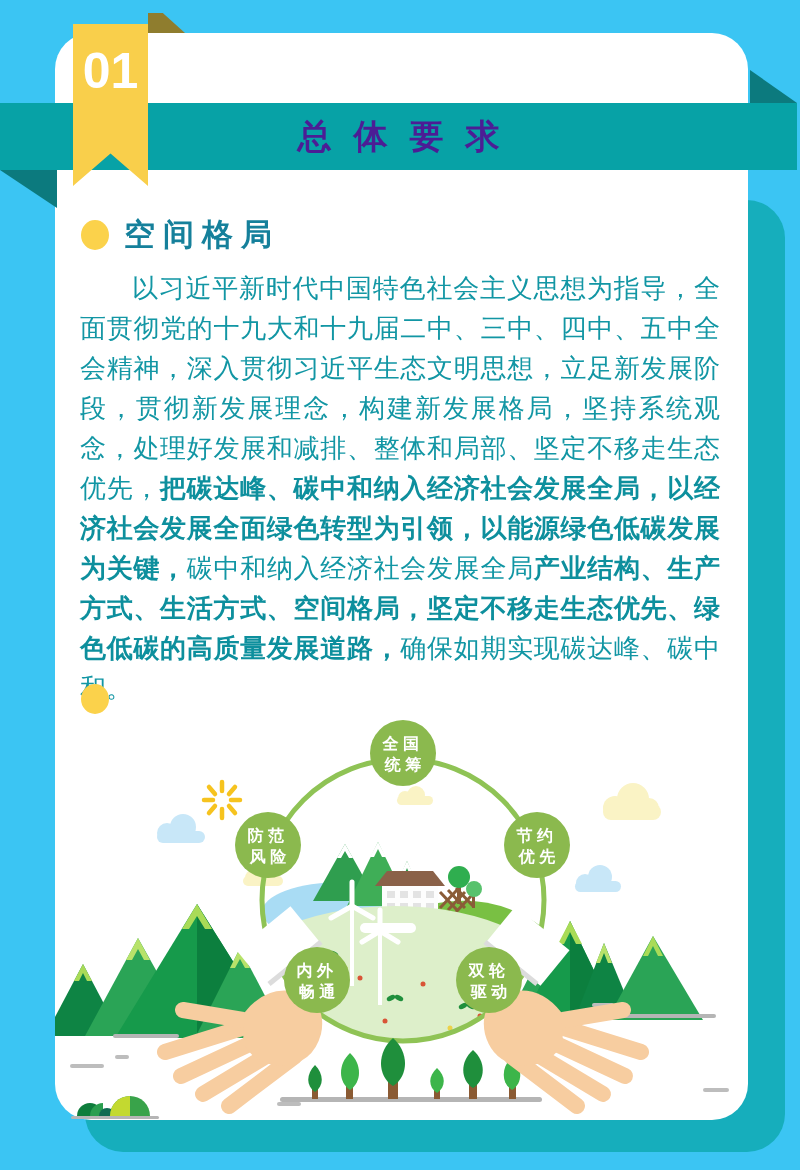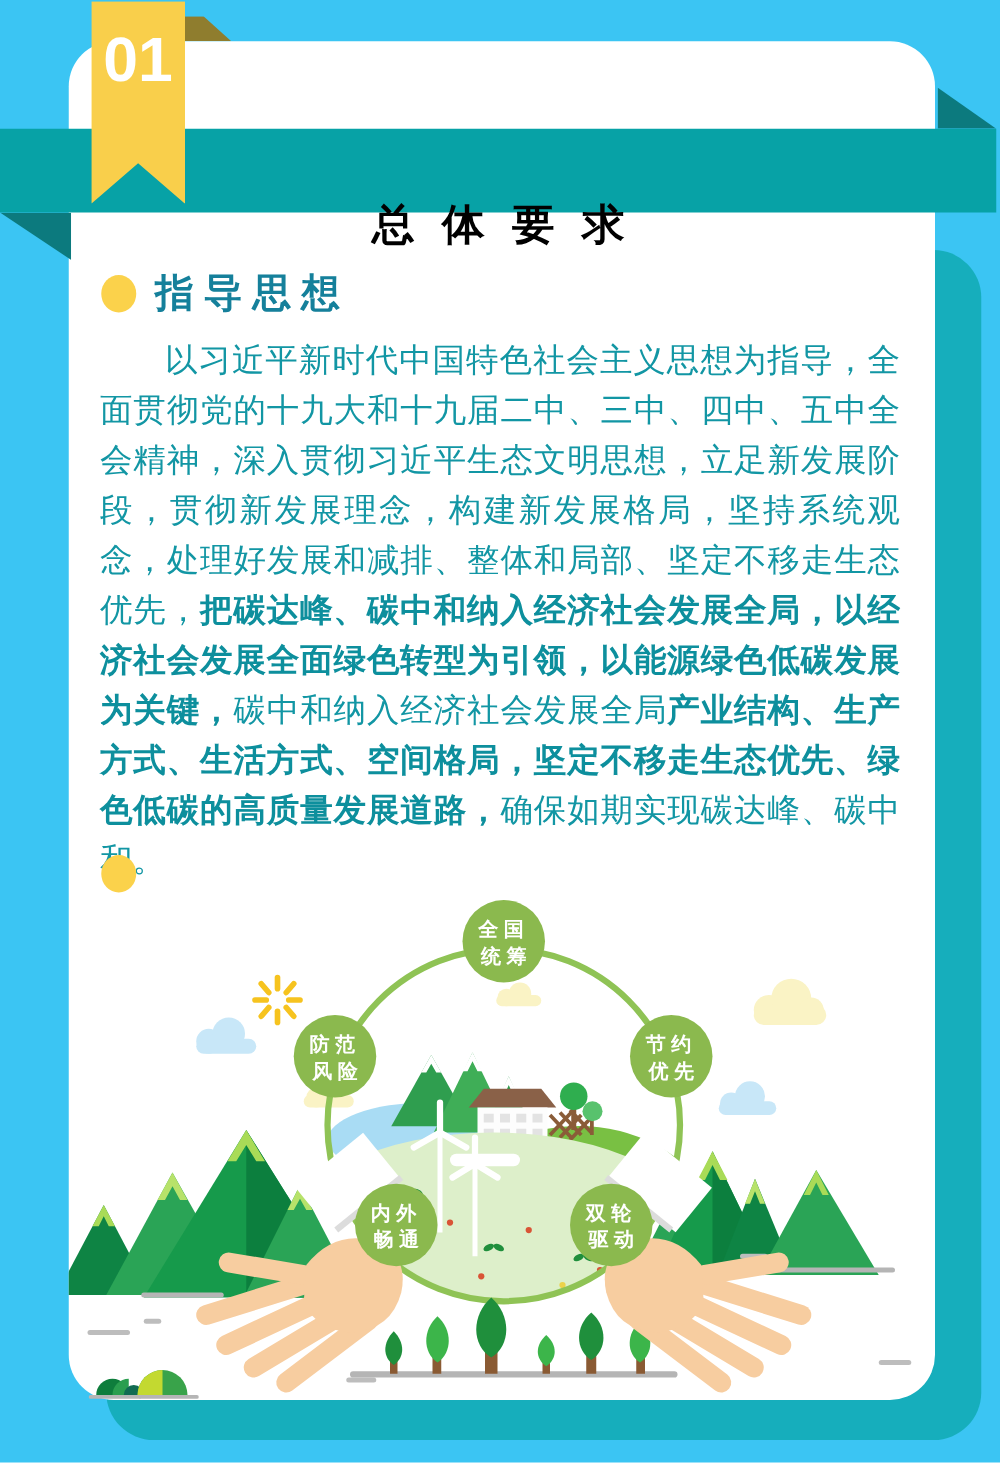--- a/index.html
+++ b/index.html
@@ -17,7 +17,7 @@
   .fold-left{left:0;top:170px;width:57px;height:38px;clip-path:polygon(0 0,100% 0,100% 100%);}
   .fold-right{left:750px;top:70px;width:47px;height:33px;clip-path:polygon(0 0,0 100%,100% 100%);}
   
-  .ribbon{left:73px;top:1px;width:75px;height:162px;background:#f9cf4b;
+  .ribbon{left:73px;top:24px;width:75px;height:162px;background:#f9cf4b;
       clip-path:polygon(0 0,100% 0,100% 100%,50% 80%,0 100%);text-align:center;}
   .ribbon-number{color:#ffffff;font-size:50px;font-weight:800;line-height:1;padding-top:22px;}
   .ribbon-fold{left:148px;top:13px;width:37px;height:20px;background:#8f7d2e;

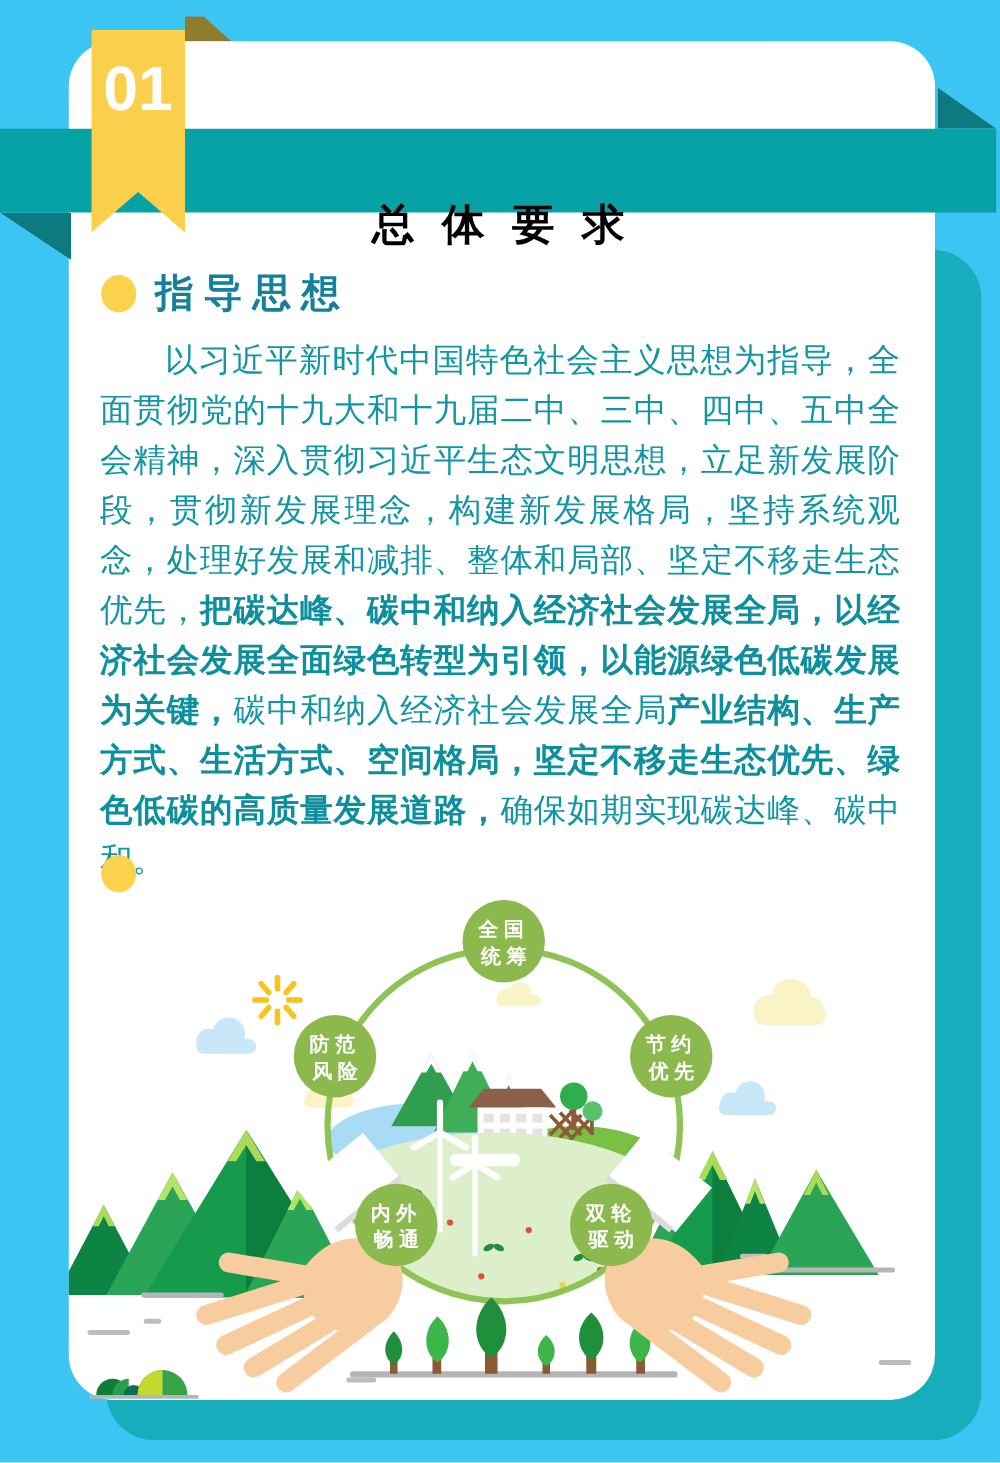--- a/index.html
+++ b/index.html
@@ -11,8 +11,8 @@
   .card{left:55px;top:33px;width:693px;height:1087px;border-radius:36px;background:#ffffff;}
   
   .banner{left:0;top:103px;width:797px;height:67px;background:#07a2a6;}
-  .banner-title{width:100%;height:67px;line-height:67px;text-align:center;color:#000000;
-      font-size:34px;font-weight:800;letter-spacing:22px;padding-left:22px;box-sizing:border-box;margin-top:44px;}
+  .banner-title{width:100%;height:67px;line-height:67px;text-align:center;color:#4c1d95;
+      font-size:34px;font-weight:800;letter-spacing:22px;padding-left:22px;box-sizing:border-box;}
   .fold{background:#0c7a7e;}
   .fold-left{left:0;top:170px;width:57px;height:38px;clip-path:polygon(0 0,100% 0,100% 100%);}
   .fold-right{left:750px;top:70px;width:47px;height:33px;clip-path:polygon(0 0,0 100%,100% 100%);}

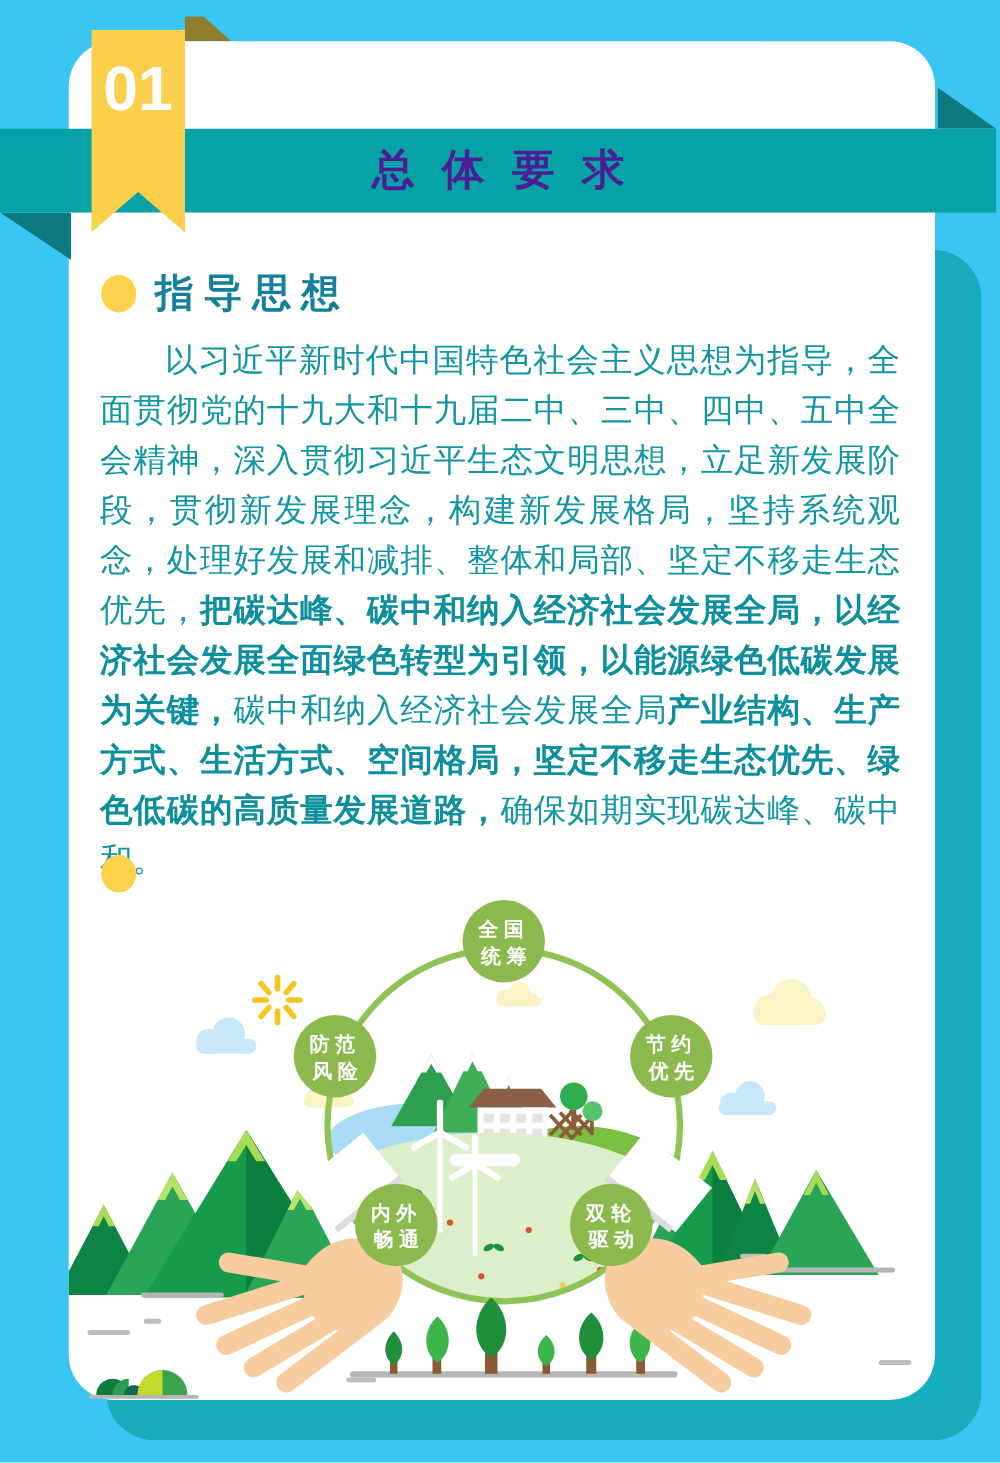--- a/index.html
+++ b/index.html
@@ -53,7 +53,7 @@
 
 <div class="abs sec sec-1">
   <span class="bullet"></span>
-  <span class="sec-title">指导思想</span>
+  <span class="sec-title">空间格局</span>
 </div>
 
 <p class="abs para"><span>以习近平新时代中国特色社会主义思想为指导，全面贯彻党的十九大和十九届二中、三中、四中、五中全会精神，深入贯彻习近平生态文明思想，立足新发展阶段，贯彻新发展理念，构建新发展格局，坚持系统观念，处理好发展和减排、整体和局部、坚定不移走生态优先，</span><strong>把碳达峰、碳中和纳入经济社会发展全局，以经济社会发展全面绿色转型为引领，以能源绿色低碳发展为关键，</strong><span>碳中和纳入经济社会发展全局</span><strong>产业结构、生产方式、生活方式、空间格局，坚定不移走生态优先、绿色低碳的高质量发展道路，</strong><span>确保如期实现碳达峰、碳中和。</span></p>

